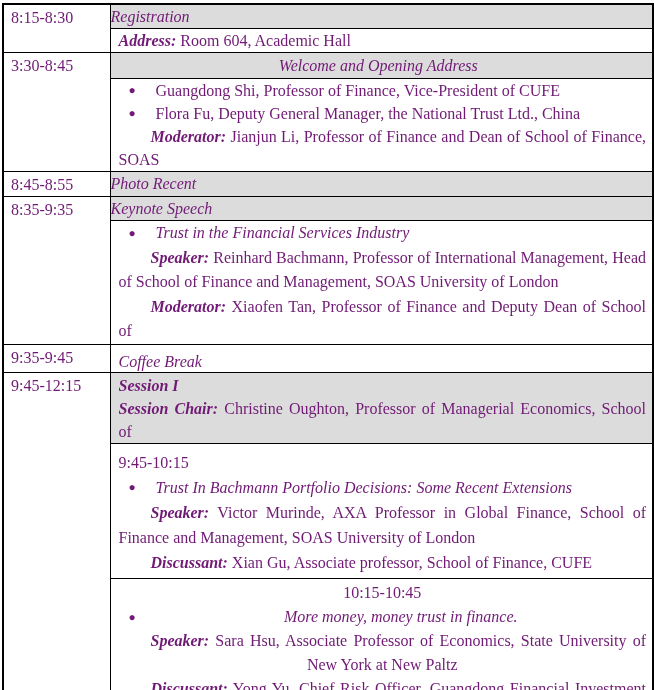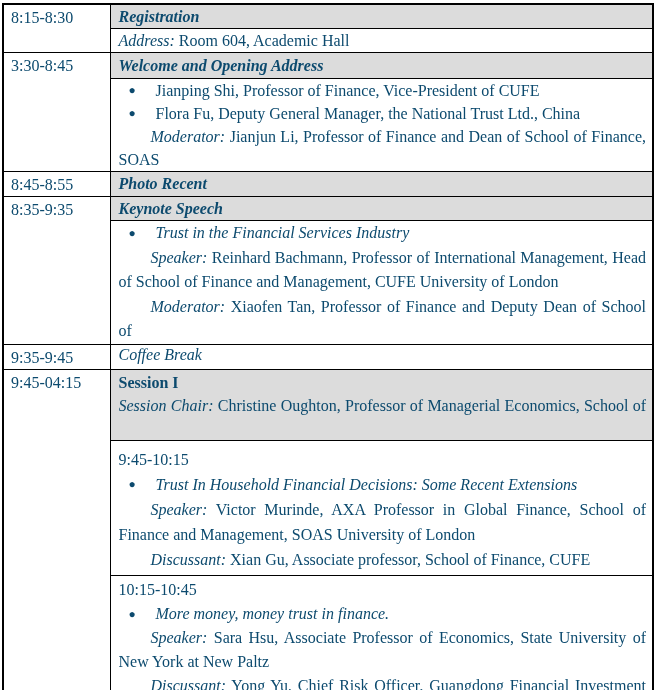--- a/index.html
+++ b/index.html
@@ -10,7 +10,7 @@
     background: #ffffff;
     overflow: hidden;
     font-family: "Liberation Serif", "DejaVu Serif", serif;
-    color: #0c4a6e;
+    color: #701a75;
   }
   table.sched {
     border-collapse: collapse;

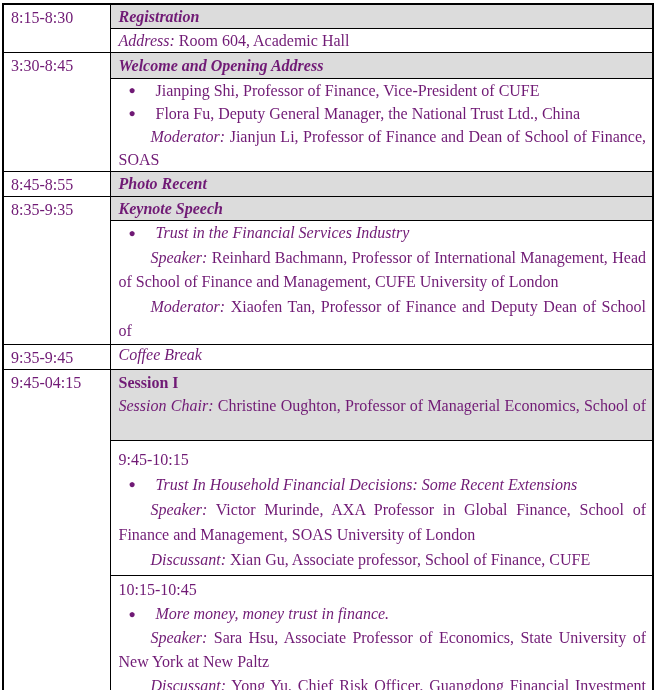--- a/index.html
+++ b/index.html
@@ -35,9 +35,9 @@
   }
   td.hdr {
     background: #dcdcdc;
-    font-weight: bold;
+    font-weight: normal;
     font-style: italic;
-    padding: 1px 6px 0 8px;
+    padding: 1px 6px 0 0;
   }
   td.hdrblock {
     background: #dcdcdc;

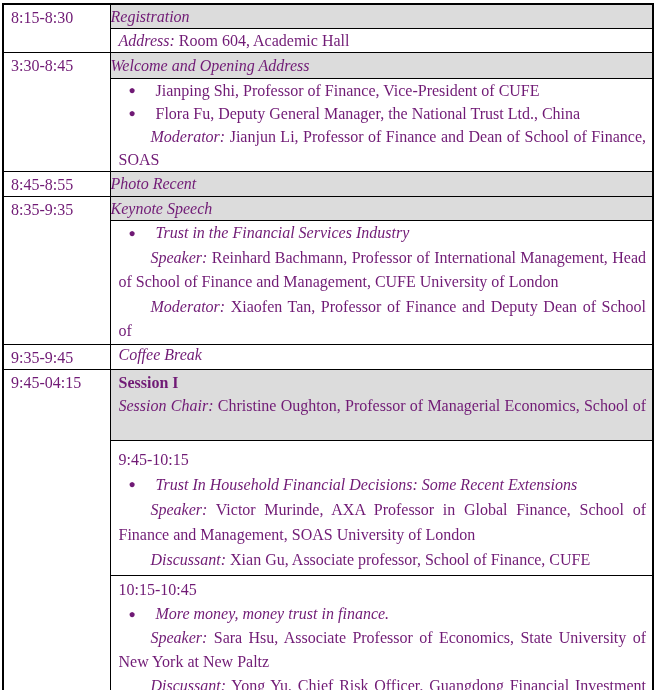--- a/index.html
+++ b/index.html
@@ -56,7 +56,7 @@
   .indent { text-indent: 32px; }
   .bi { font-weight: bold; }
   .it { font-style: italic; }
-  .lbl { font-weight: normal; font-style: italic; }
+  .lbl { font-weight: bold; font-style: italic; }
   .bullet { position: relative; padding-left: 37px; }
   .dot {
     position: absolute;

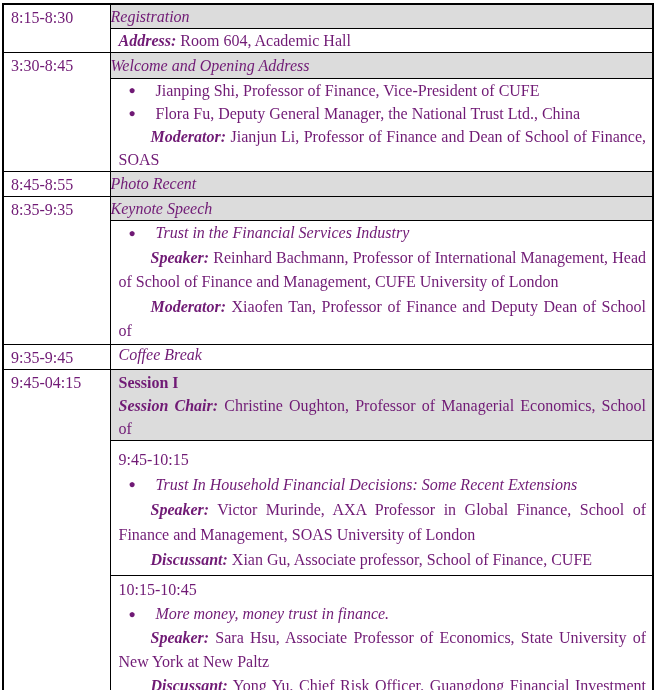--- a/index.html
+++ b/index.html
@@ -50,7 +50,7 @@
   .lh21 { line-height: 21px; }
   .lh22 { line-height: 22px; }
   .lh23 { line-height: 23px; }
-  .lh24 { line-height: 24px; }
+  .lh24 { line-height: 24px; text-align: center; }
   .lh245 { line-height: 24.5px; }
   .jline { text-align: justify; text-align-last: justify; }
   .indent { text-indent: 32px; }

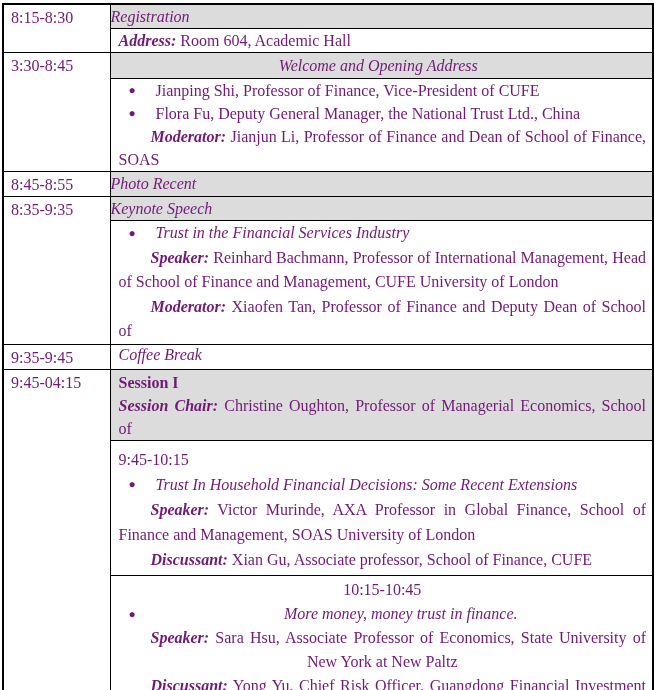--- a/index.html
+++ b/index.html
@@ -101,7 +101,7 @@
     <tr>
       <td class="content" height="92">
         <div class="box" style="height:92px">
-          <div class="line lh23 bullet"><span class="dot">●</span><span>Jianping Shi, Professor of Finance, Vice-President of CUFE</span></div>
+          <div class="line lh23 bullet"><span class="dot">●</span><span>Guangdong Shi, Professor of Finance, Vice-President of CUFE</span></div>
           <div class="line lh23 bullet"><span class="dot">●</span><span>Flora Fu, Deputy General Manager, the National Trust Ltd., China</span></div>
           <div class="line lh23 jline indent"><span class="lbl">Moderator:</span> <span>Jianjun Li, Professor of Finance and Dean of School of Finance,</span></div>
           <div class="line lh23">SOAS</div>

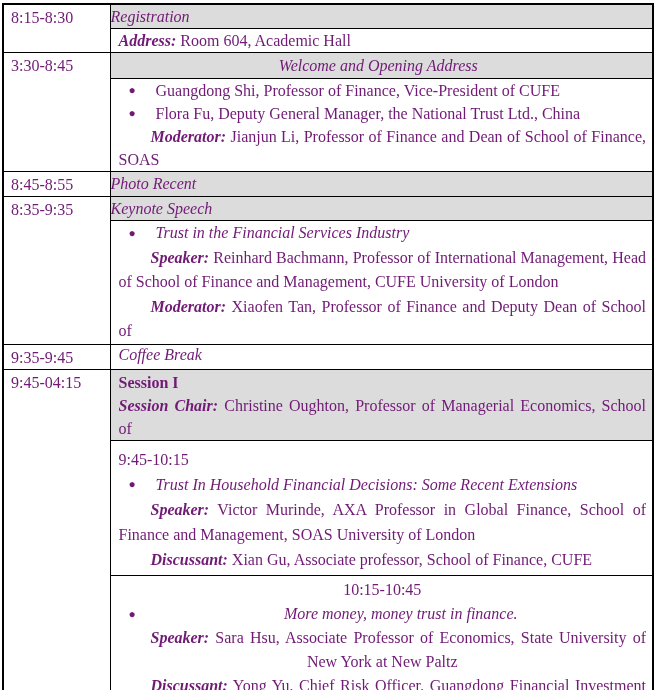--- a/index.html
+++ b/index.html
@@ -131,7 +131,7 @@
         <div class="box" style="height:123px">
           <div class="line lh245 bullet it"><span class="dot" style="font-style:normal">●</span><span>Trust in the Financial Services Industry</span></div>
           <div class="line lh245 jline indent"><span class="lbl">Speaker:</span> <span>Reinhard Bachmann, Professor of International Management, Head</span></div>
-          <div class="line lh245">of School of Finance and Management, CUFE University of London</div>
+          <div class="line lh245">of School of Finance and Management, SOAS University of London</div>
           <div class="line lh245 jline indent"><span class="lbl">Moderator:</span> <span>Xiaofen Tan, Professor of Finance and Deputy Dean of School of</span></div>
           <div class="line lh245">Finance, CUFE</div>
         </div>

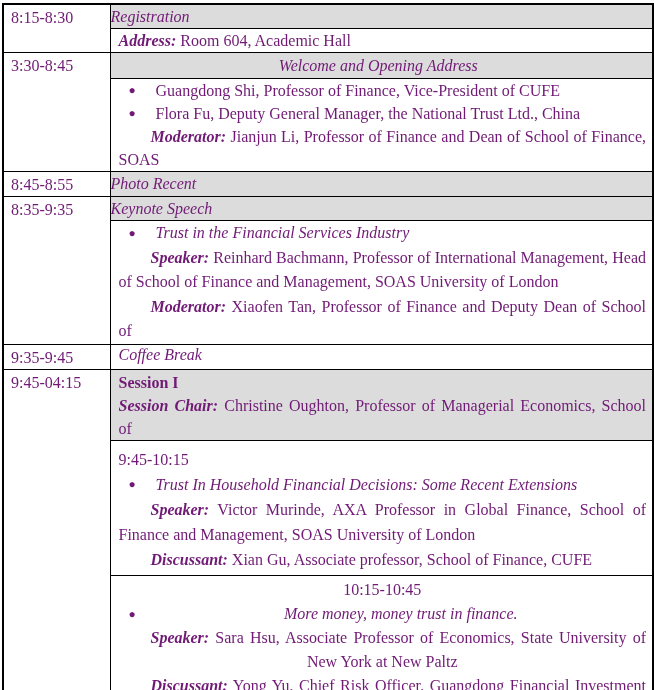--- a/index.html
+++ b/index.html
@@ -46,7 +46,7 @@
   td.content { padding: 0 6px 0 8px; background: #ffffff; }
   .box { overflow: hidden; }
   .line { line-height: 25px; }
-  .lh20 { line-height: 20px; }
+  .lh20 { line-height: 20px; margin-top: 7px; }
   .lh21 { line-height: 21px; }
   .lh22 { line-height: 22px; }
   .lh23 { line-height: 23px; }

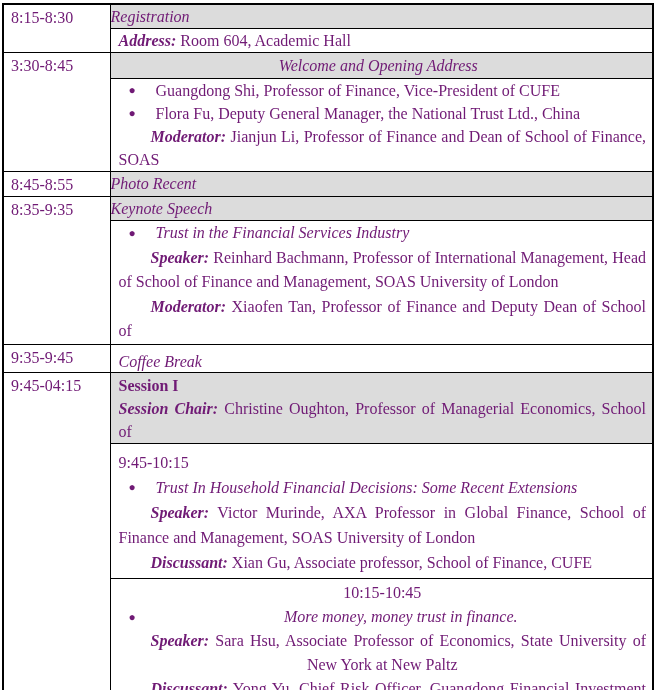--- a/index.html
+++ b/index.html
@@ -149,7 +149,7 @@
 
     <tr>
       <td class="time" rowspan="3" height="69">
-        <div>9:45-04:15</div>
+        <div>9:45-12:15</div>
       </td>
       <td class="hdrblock" height="69" style="background: rgb(220, 220, 220);">
         <div class="box" style="height:69px">

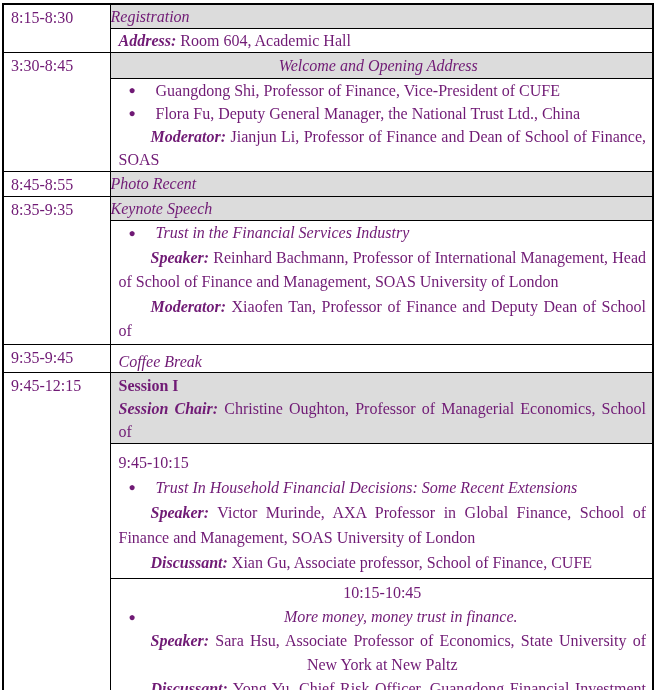--- a/index.html
+++ b/index.html
@@ -54,7 +54,7 @@
   .lh245 { line-height: 24.5px; }
   .jline { text-align: justify; text-align-last: justify; }
   .indent { text-indent: 32px; }
-  .bi { font-weight: bold; }
+  .bi { font-weight: bold; font-style: italic; }
   .it { font-style: italic; }
   .lbl { font-weight: bold; font-style: italic; }
   .bullet { position: relative; padding-left: 37px; }

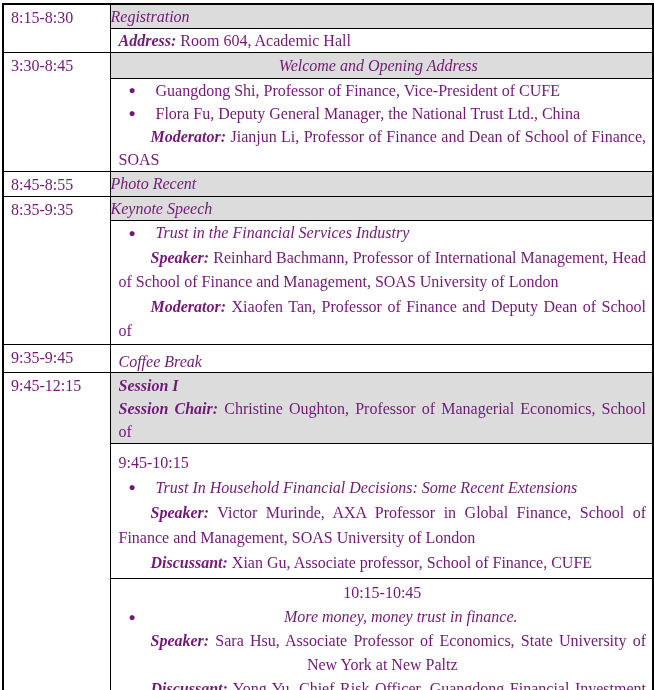--- a/index.html
+++ b/index.html
@@ -163,7 +163,7 @@
       <td class="content" height="128">
         <div class="box" style="height:128px; padding-top:6px">
           <div class="line">9:45-10:15</div>
-          <div class="line bullet it"><span class="dot" style="font-style:normal">●</span><span>Trust In Household Financial Decisions: Some Recent Extensions</span></div>
+          <div class="line bullet it"><span class="dot" style="font-style:normal">●</span><span>Trust In Bachmann Portfolio Decisions: Some Recent Extensions</span></div>
           <div class="line jline indent"><span class="lbl">Speaker:</span> <span>Victor Murinde, AXA Professor in Global Finance, School of</span></div>
           <div class="line">Finance and Management, SOAS University of London</div>
           <div class="line indent"><span class="lbl">Discussant:</span> <span>Xian Gu, Associate professor, School of Finance, CUFE</span></div>

